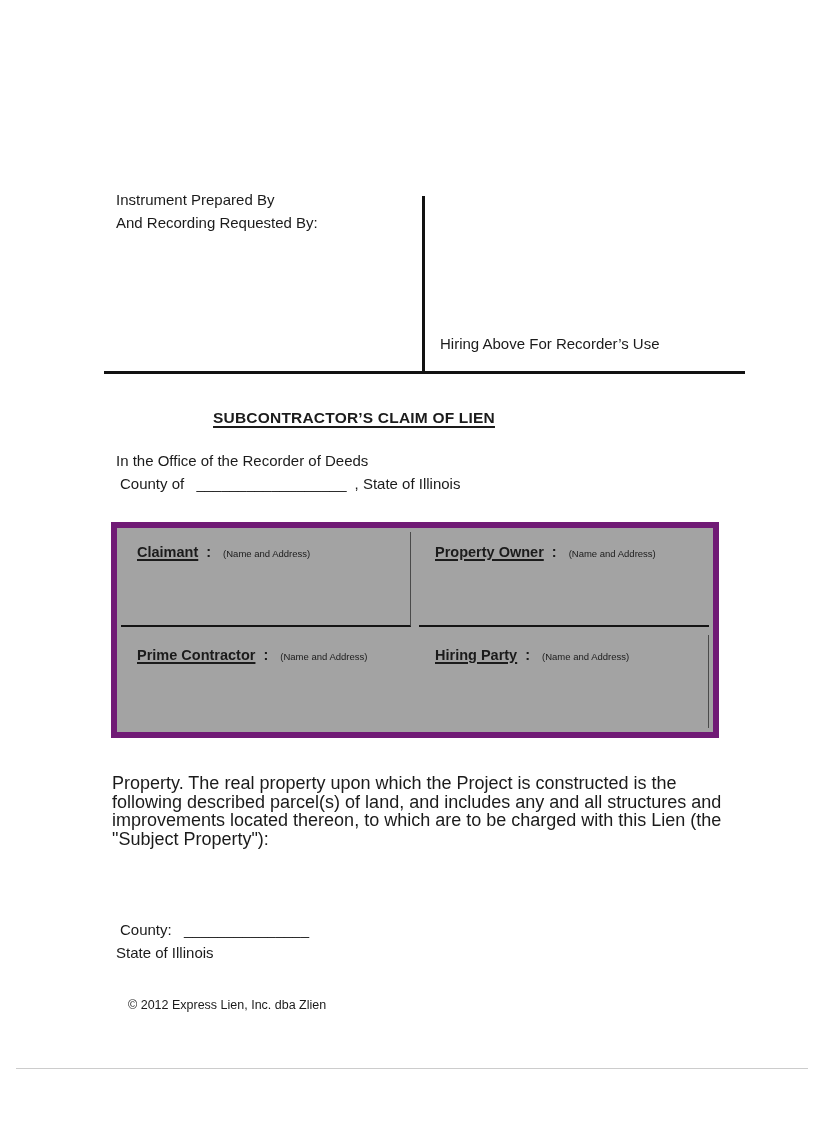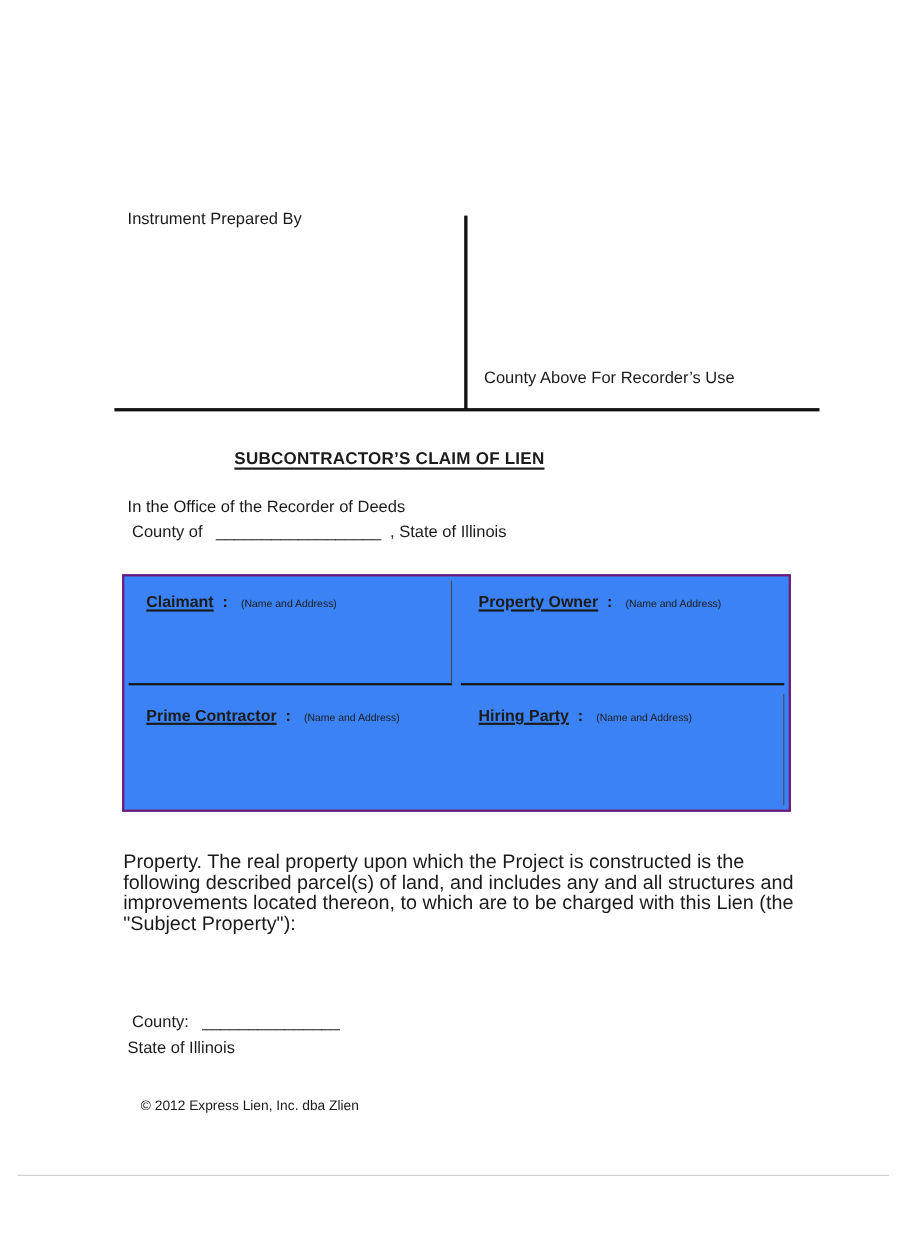--- a/index.html
+++ b/index.html
@@ -125,6 +125,7 @@
 
   <div class="prepared-by">
     <div>Instrument Prepared By</div>
+    <div>And Recording Requested By:</div>
   </div>
 
   <div class="vline"></div>

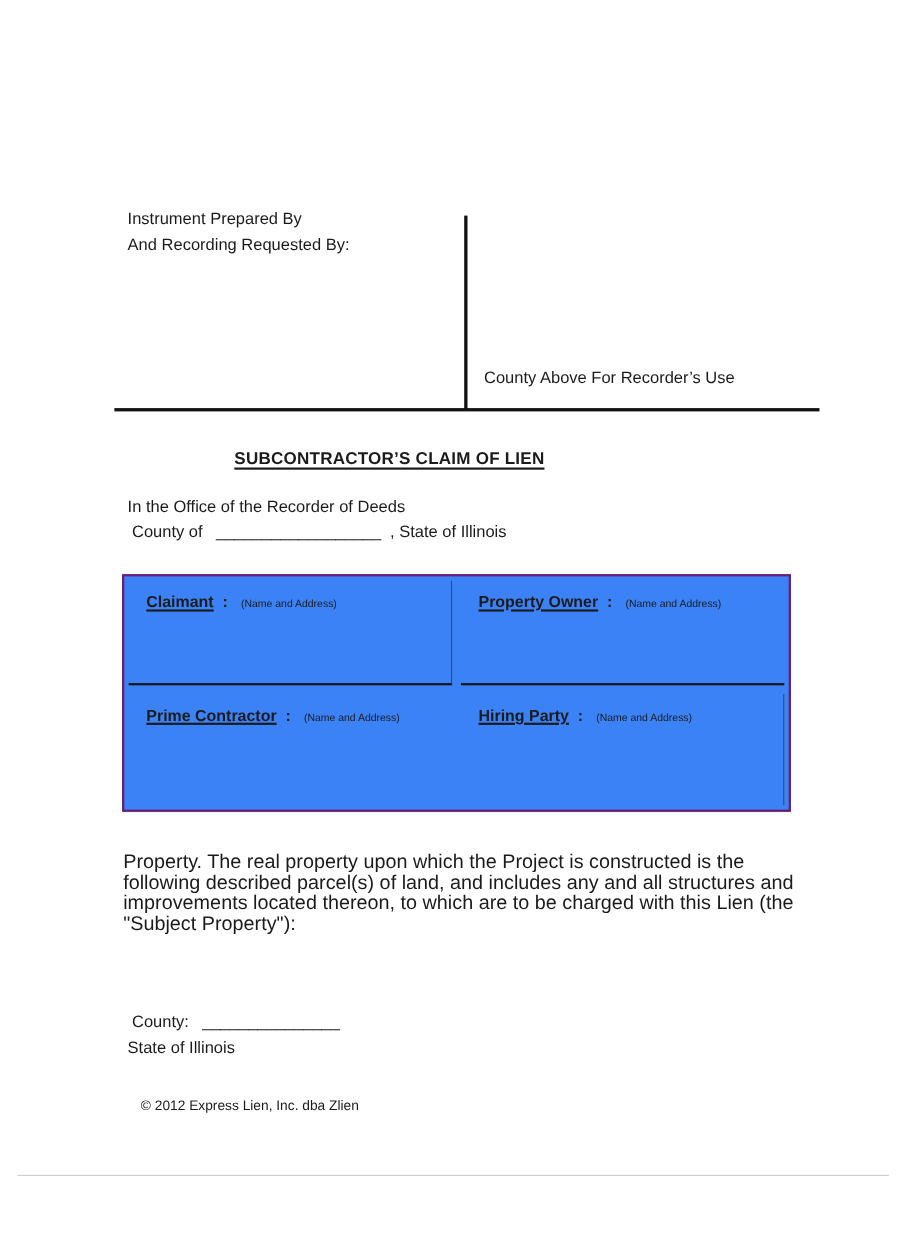--- a/index.html
+++ b/index.html
@@ -130,7 +130,7 @@
 
   <div class="vline"></div>
 
-  <div class="recorder-label">County Above For Recorder’s Use</div>
+  <div class="recorder-label">Hiring Above For Recorder’s Use</div>
 
   <div class="hline"></div>
 

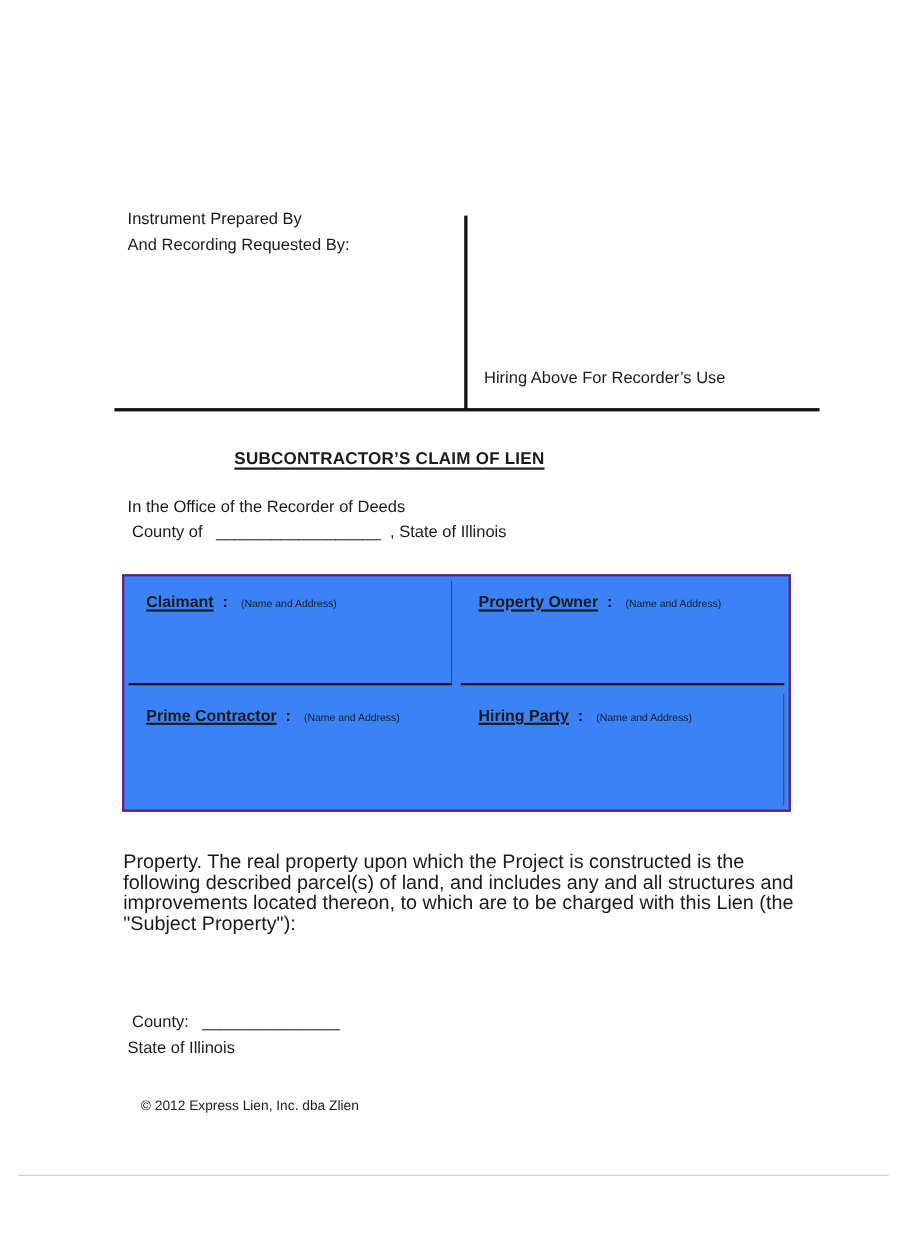--- a/index.html
+++ b/index.html
@@ -66,11 +66,11 @@
     position: absolute;
     left: 95px; top: 506px;
     width: 608px; height: 216px;
-    border: 2px solid #701a75;
+    border: 6px solid #701a75;
     display: grid;
     grid-template-columns: 1fr 1fr;
     grid-template-rows: 103px 1fr;
-    background: #3b82f6;
+    background: #a3a3a3;
   }
   .cell { padding: 8px 8px; display: flex; flex-direction: column; }
   .cell.c-left { border-right: 1px solid #4a4a4a; }

